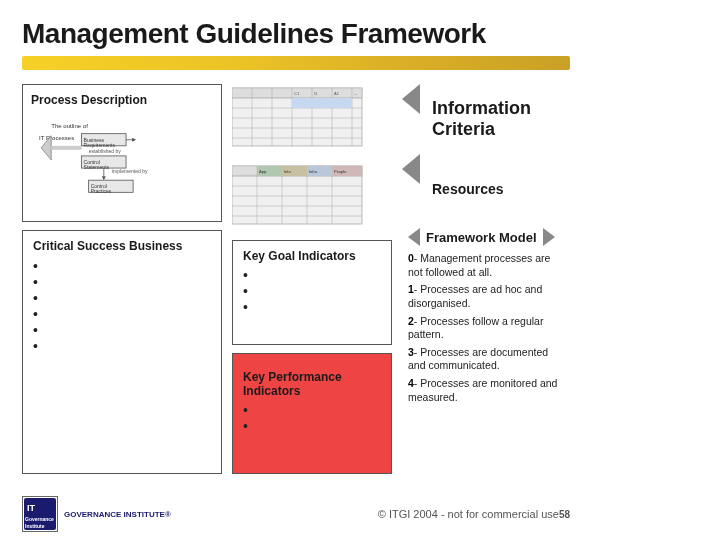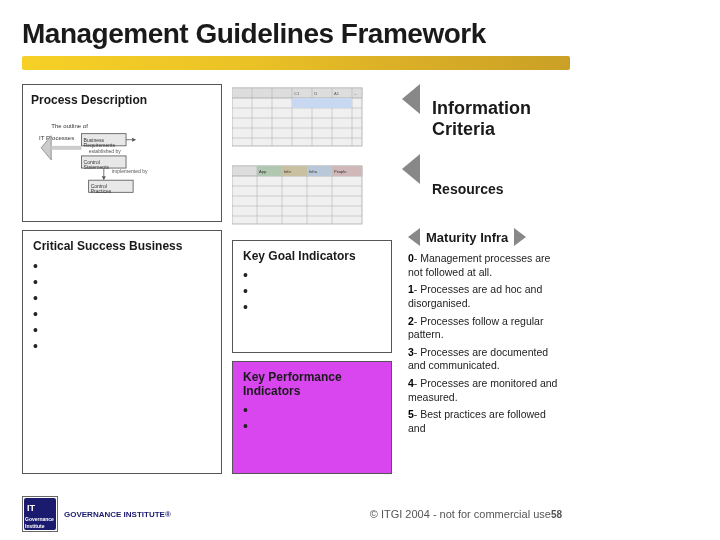--- a/index.html
+++ b/index.html
@@ -513,7 +513,7 @@
       <div class="maturity-box">
         <div class="maturity-header">
           <div class="arrow-left"></div>
-          <span class="maturity-title">Maturity Infra</span>
+          <span class="maturity-title">Framework Model</span>
           <div class="arrow-right"></div>
         </div>
         <ul class="maturity-items">

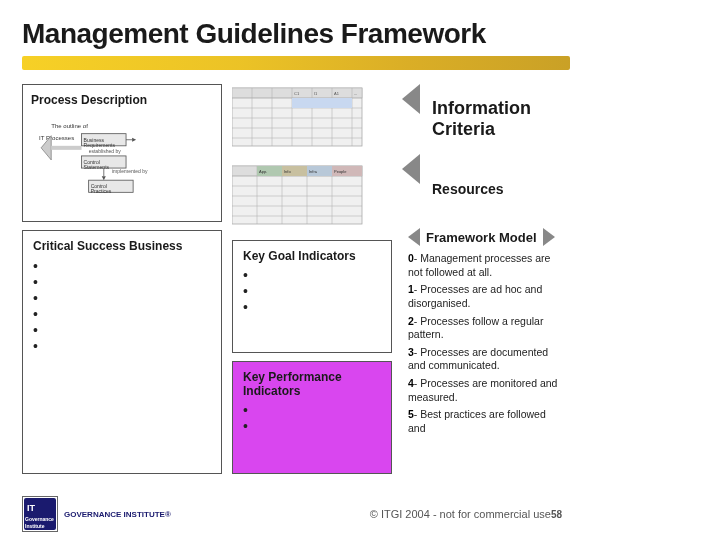--- a/index.html
+++ b/index.html
@@ -168,8 +168,8 @@
 
     .kpi-box {
       border: 1.5px solid #555;
-      padding: 8px 10px;
-      background: #d946ef;
+      padding: 16px 10px;
+      background: #ef4444;
       flex: 1;
     }
 

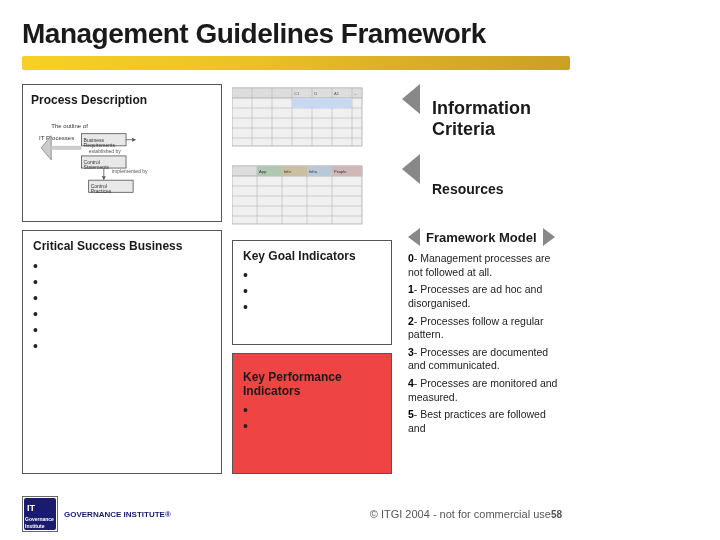--- a/index.html
+++ b/index.html
@@ -522,7 +522,6 @@
           <li><span class="maturity-num">2</span><span>- Processes follow a regular pattern.</span></li>
           <li><span class="maturity-num">3</span><span>- Processes are documented and communicated.</span></li>
           <li><span class="maturity-num">4</span><span>- Processes are monitored and measured.</span></li>
-          <li><span class="maturity-num">5</span><span>- Best practices are followed and</span></li>
         </ul>
       </div>
 

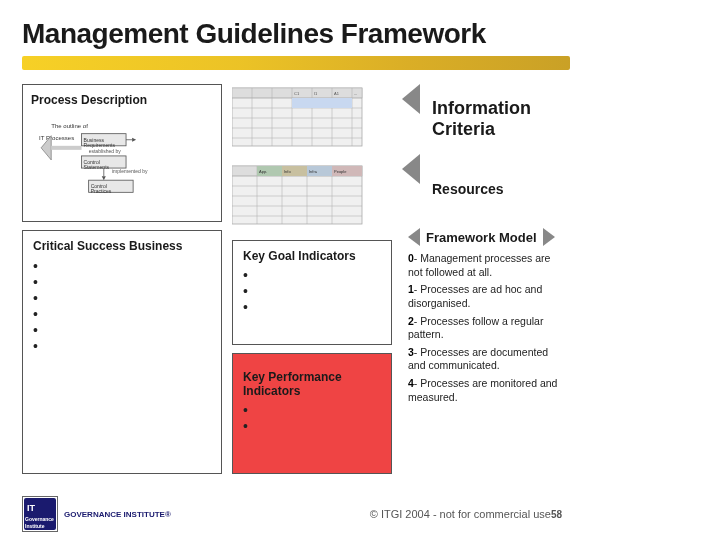--- a/index.html
+++ b/index.html
@@ -297,7 +297,7 @@
       position: absolute;
       bottom: 8px;
       left: 0;
-      right: 8px;
+      right: 0;
       display: flex;
       align-items: center;
       justify-content: space-between;

